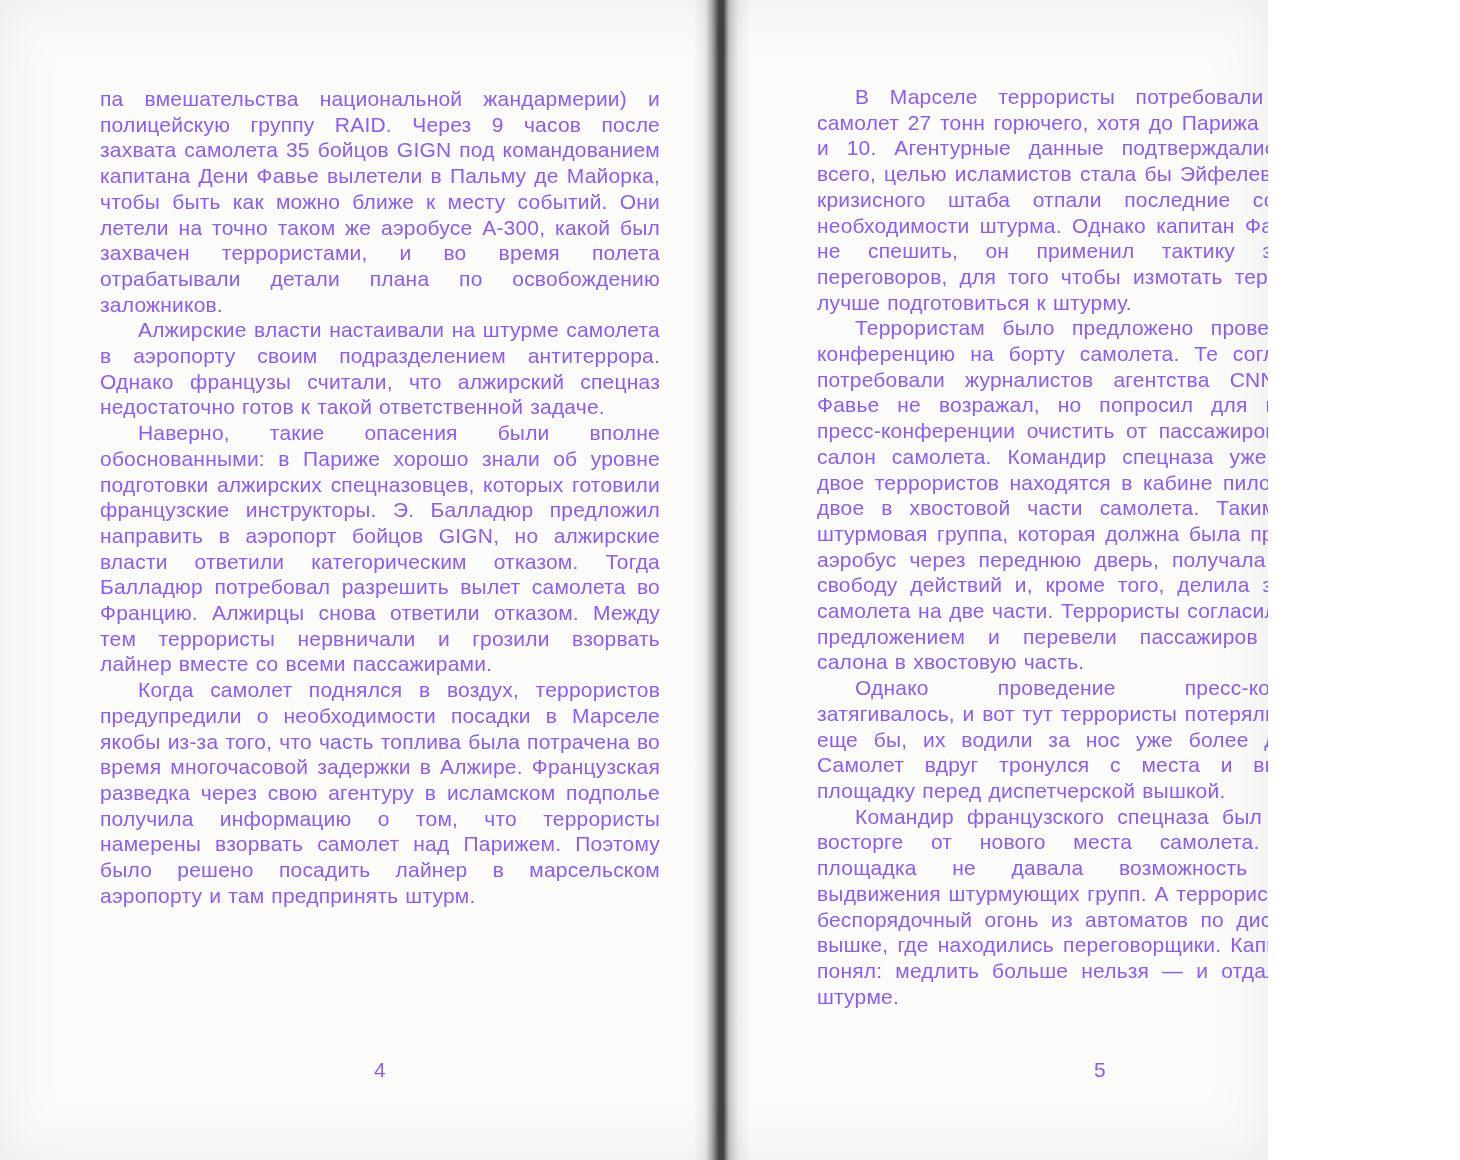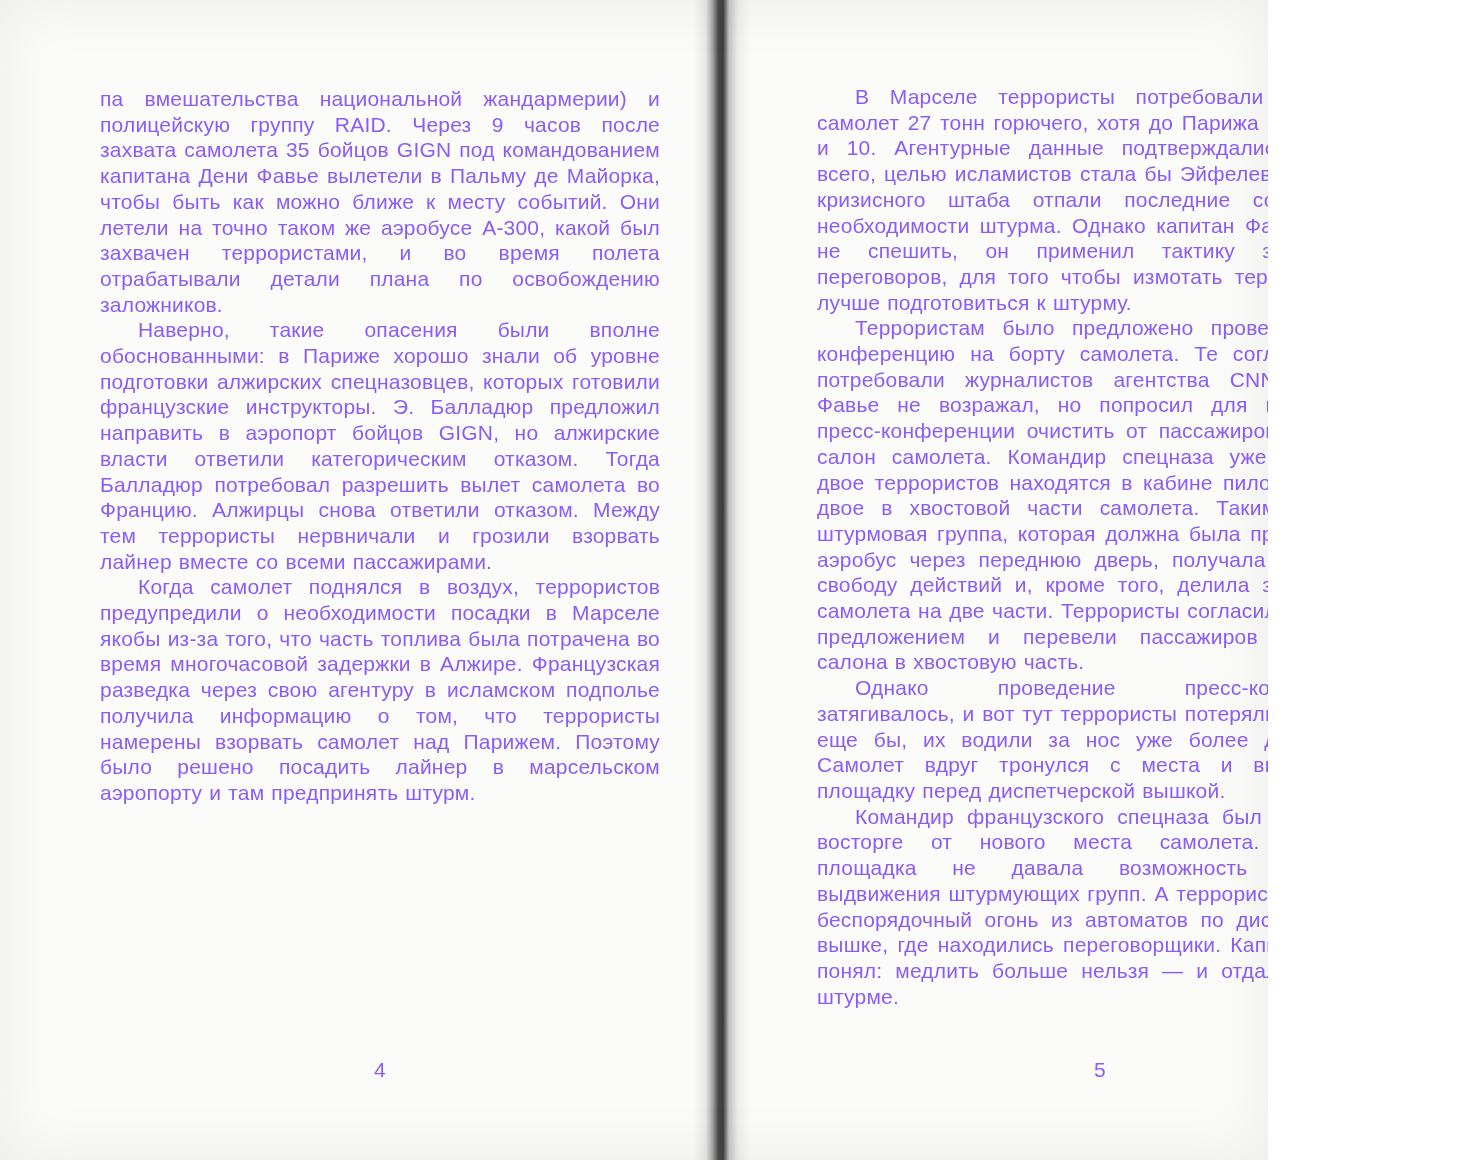--- a/index.html
+++ b/index.html
@@ -88,6 +88,7 @@
   <div class="page page-left">
     <div class="text-block">
       <p class="para">па вмешательства национальной жандармерии) и полицейскую группу RAID. Через 9 часов после захвата самолета 35 бойцов GIGN под командованием капитана Дени Фавье вылетели в Пальму де Майорка, чтобы быть как можно ближе к месту событий. Они летели на точно таком же аэробусе А-300, какой был захвачен террористами, и во время полета отрабатывали детали плана по освобождению заложников.</p>
+      <p class="para indent">Алжирские власти настаивали на штурме самолета в аэропорту своим подразделением антитеррора. Однако французы считали, что алжирский спецназ недостаточно готов к такой ответственной задаче.</p>
       <p class="para indent">Наверно, такие опасения были вполне обоснованными: в Париже хорошо знали об уровне подготовки алжирских спецназовцев, которых готовили французские инструкторы. Э. Балладюр предложил направить в аэропорт бойцов GIGN, но алжирские власти ответили категорическим отказом. Тогда Балладюр потребовал разрешить вылет самолета во Францию. Алжирцы снова ответили отказом. Между тем террористы нервничали и грозили взорвать лайнер вместе со всеми пассажирами.</p>
       <p class="para indent">Когда самолет поднялся в воздух, террористов предупредили о необходимости посадки в Марселе якобы из-за того, что часть топлива была потрачена во время многочасовой задержки в Алжире. Французская разведка через свою агентуру в исламском подполье получила информацию о том, что террористы намерены взорвать самолет над Парижем. Поэтому было решено посадить лайнер в марсельском аэропорту и там предпринять штурм.</p>
     </div>

